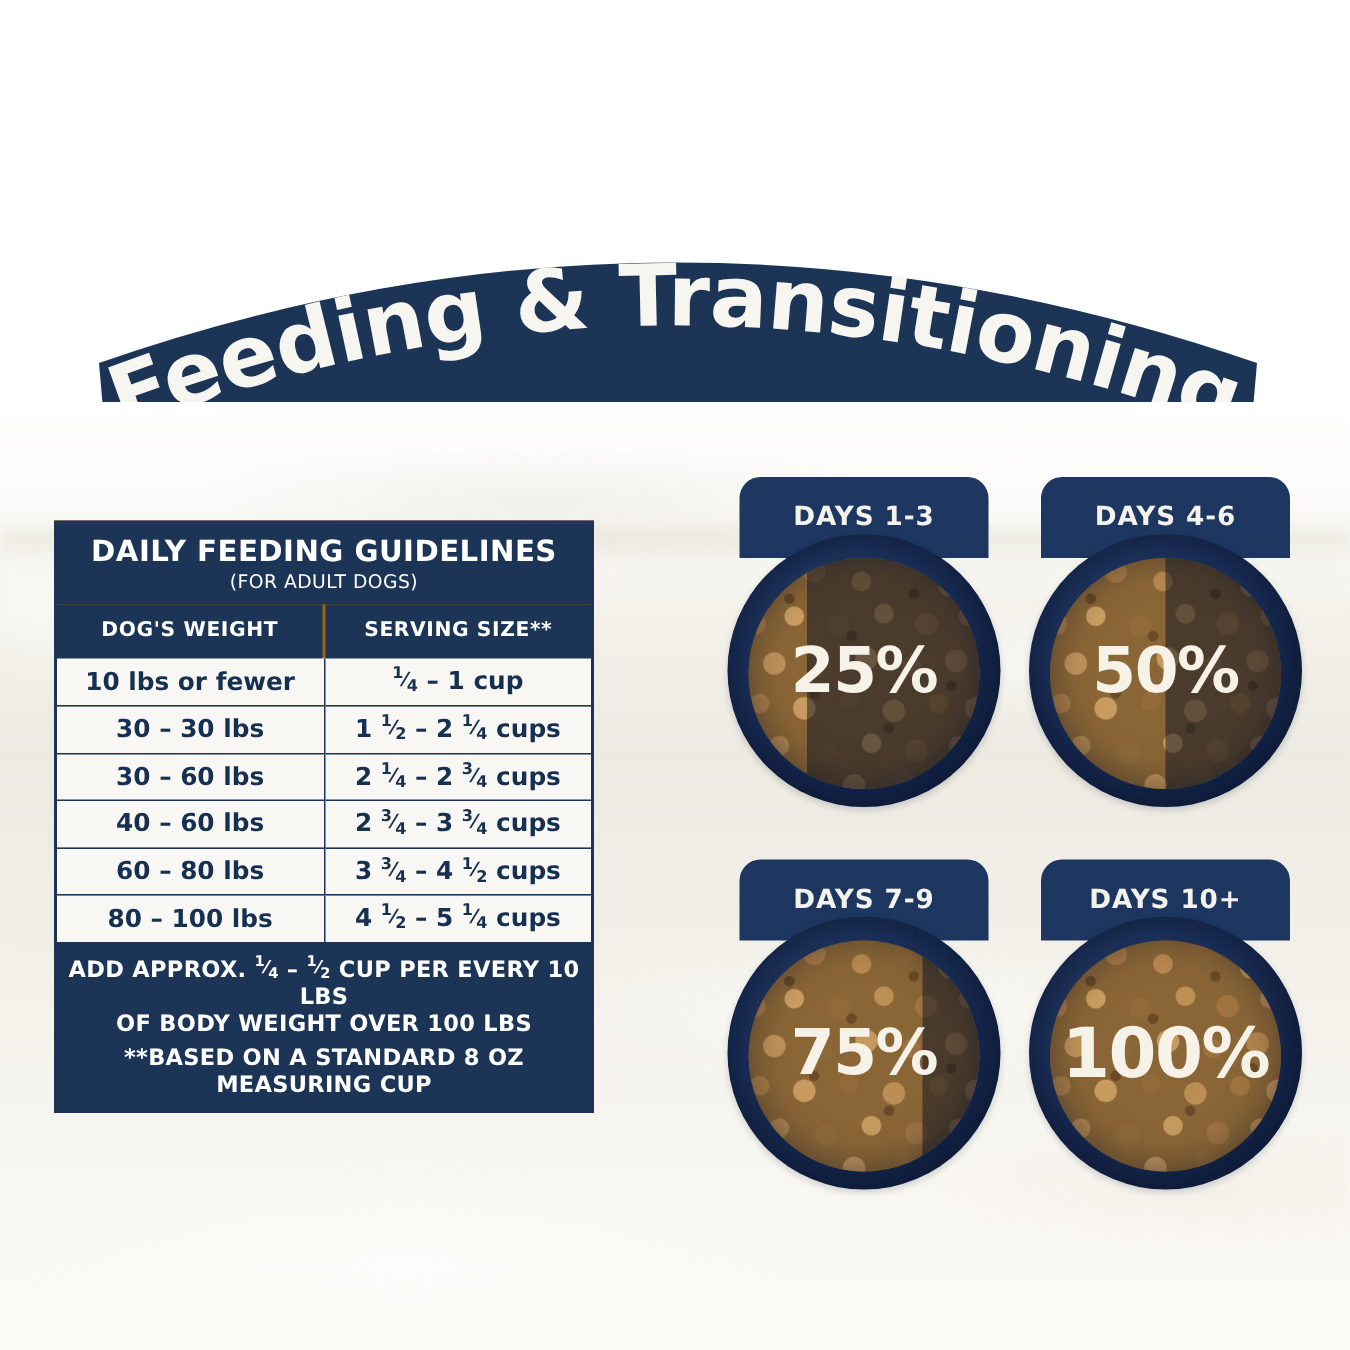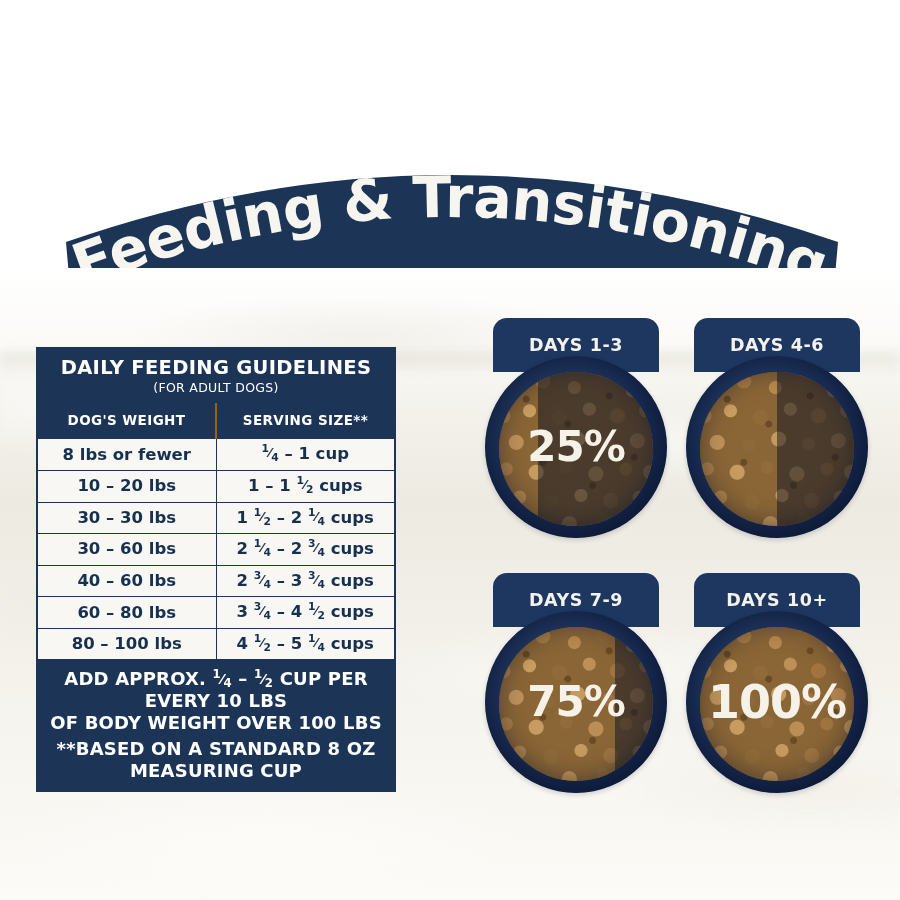--- a/index.html
+++ b/index.html
@@ -247,7 +247,7 @@
     </thead>
     <tbody id="guideline-rows">
         <tr>
-          <td>8 lbs or fewer</td>
+          <td>10 lbs or fewer</td>
           <td><span class="frac"><sup>1</sup>⁄<sub>4</sub></span> – 1 cup</td>
         </tr>
         <tr>

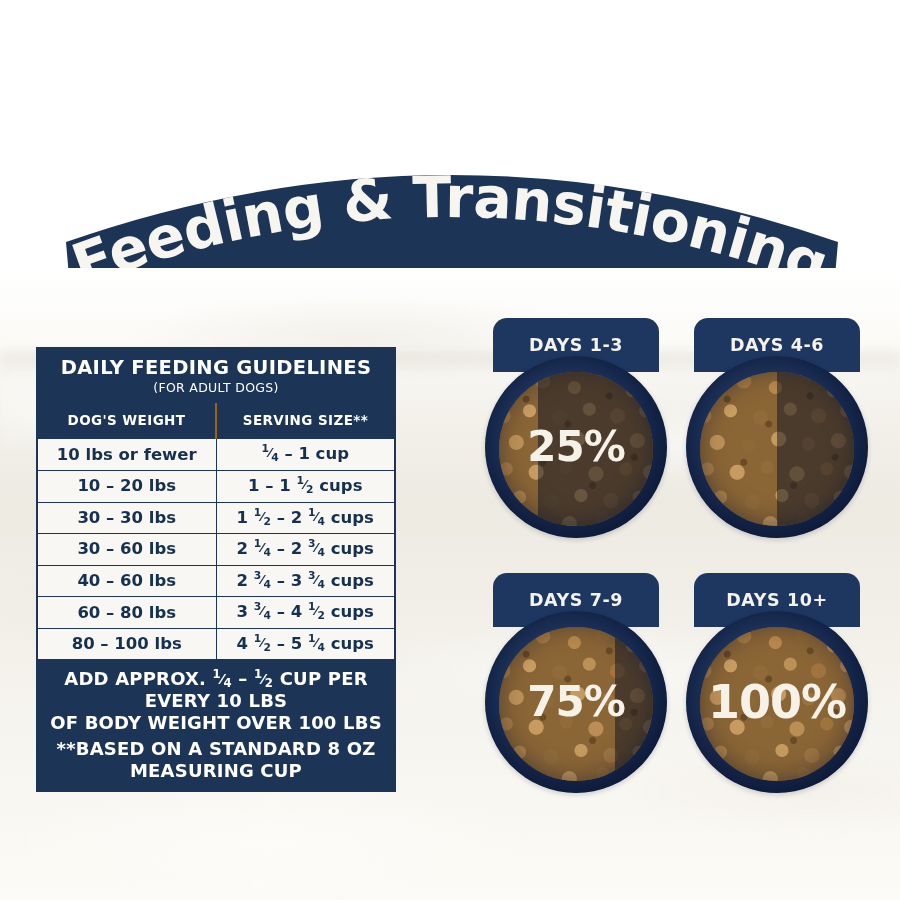--- a/index.html
+++ b/index.html
@@ -308,6 +308,7 @@
           <div class="shade" style="width:50%"></div>
         </div>
         <div class="bowl-shadow"></div>
+        <div class="pct small">50%</div>
       </div>
     </div>
     <div class="bowl-card" style="left: 493px; top: 573px;">

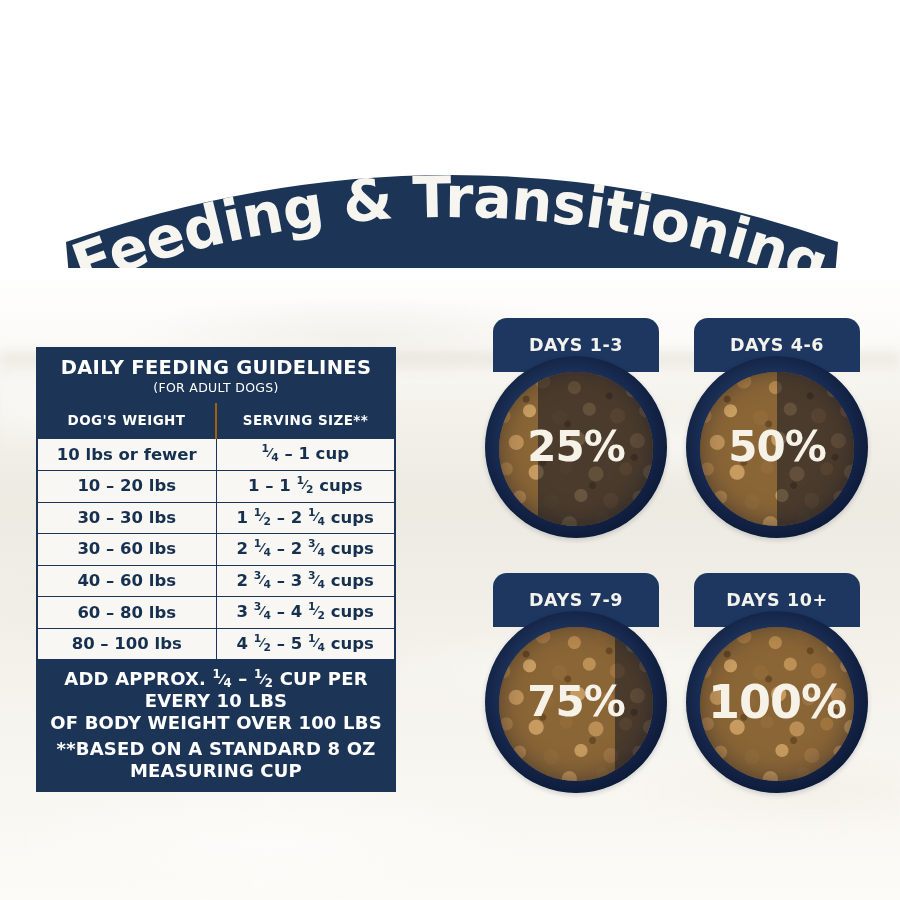--- a/index.html
+++ b/index.html
@@ -251,10 +251,6 @@
           <td><span class="frac"><sup>1</sup>⁄<sub>4</sub></span> – 1 cup</td>
         </tr>
         <tr>
-          <td>10 – 20 lbs</td>
-          <td>1 – 1 <span class="frac"><sup>1</sup>⁄<sub>2</sub></span> cups</td>
-        </tr>
-        <tr>
           <td>30 – 30 lbs</td>
           <td>1 <span class="frac"><sup>1</sup>⁄<sub>2</sub></span> – 2 <span class="frac"><sup>1</sup>⁄<sub>4</sub></span> cups</td>
         </tr>

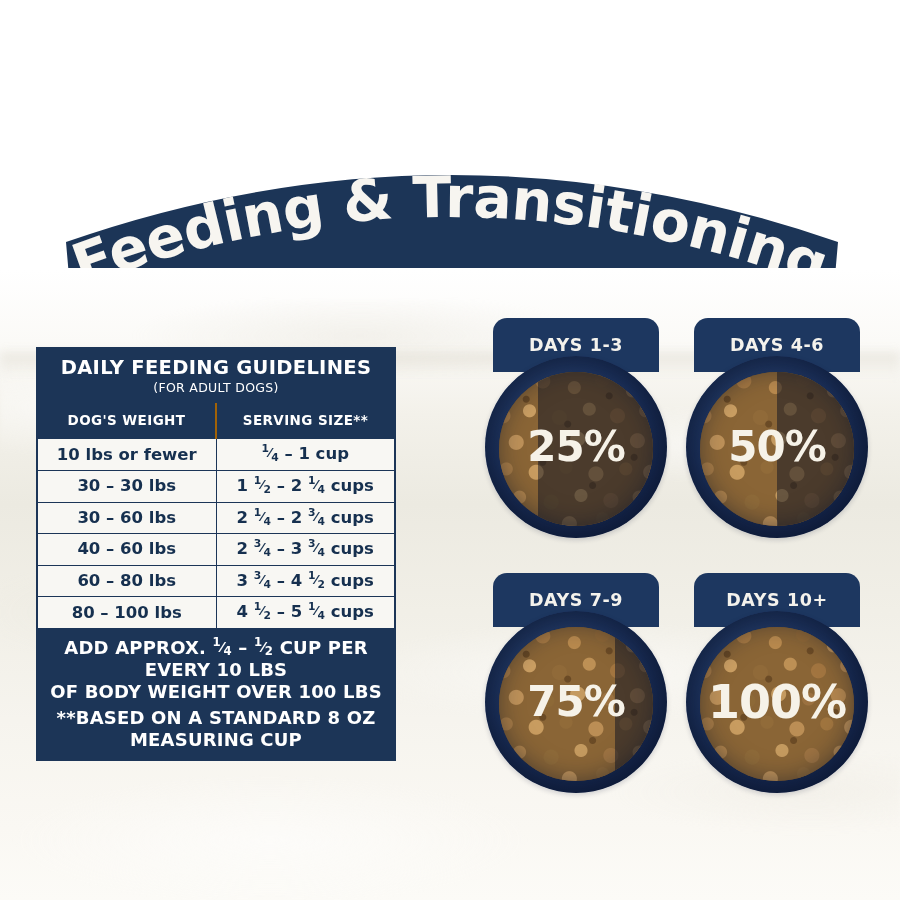--- a/index.html
+++ b/index.html
@@ -103,7 +103,7 @@
   .tbl-foot{
     background:#1c3557;color:#ffffff;text-align:center;
     font-family:"DejaVu Sans", sans-serif;
-    font-weight:bold;font-size:18px;letter-spacing:.2px;line-height:1.22;
+    font-weight:bold;font-size:15px;letter-spacing:.2px;line-height:1.22;
     padding:7px 6px 8px;
     border-top:2px solid #1c3557;
   }

